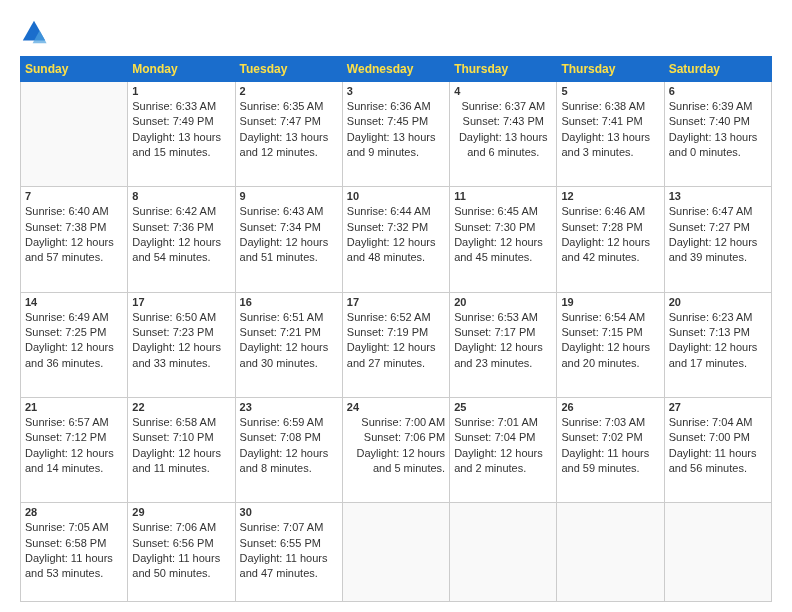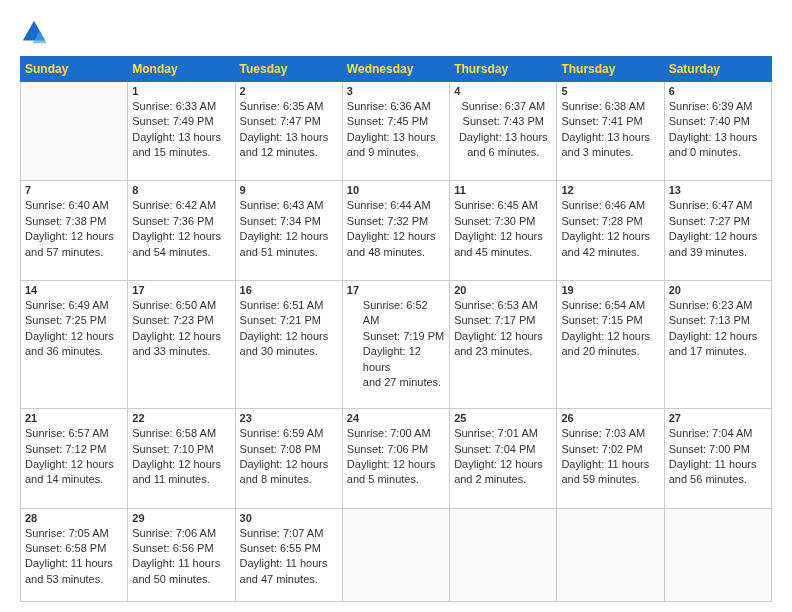--- a/index.html
+++ b/index.html
@@ -250,7 +250,7 @@
           </td>
           <td>
             <span class="day-num">17</span>
-            <div class="cell-info" style="white-space: pre-line; margin-left: 16px;">Sunrise: 6:52 AM
+            <div class="cell-info" style="white-space: pre-line;">Sunrise: 6:52 AM
 Sunset: 7:19 PM
 Daylight: 12 hours
 and 27 minutes.</div>

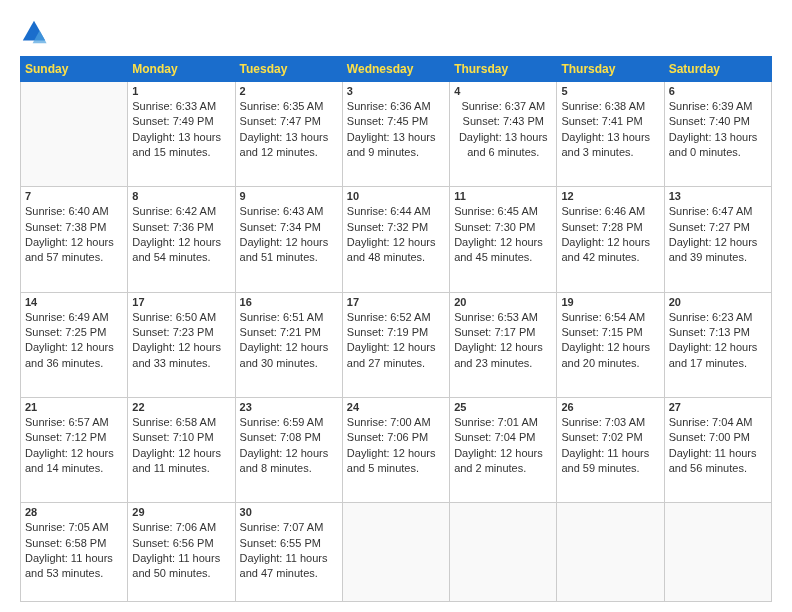--- a/index.html
+++ b/index.html
@@ -301,7 +301,7 @@
           </td>
           <td>
             <span class="day-num">24</span>
-            <div class="cell-info" style="white-space: pre-line;">Sunrise: 7:00 AM
+            <div class="cell-info" style="white-space: pre-line; text-align: right;">Sunrise: 7:00 AM
 Sunset: 7:06 PM
 Daylight: 12 hours
 and 5 minutes.</div>

